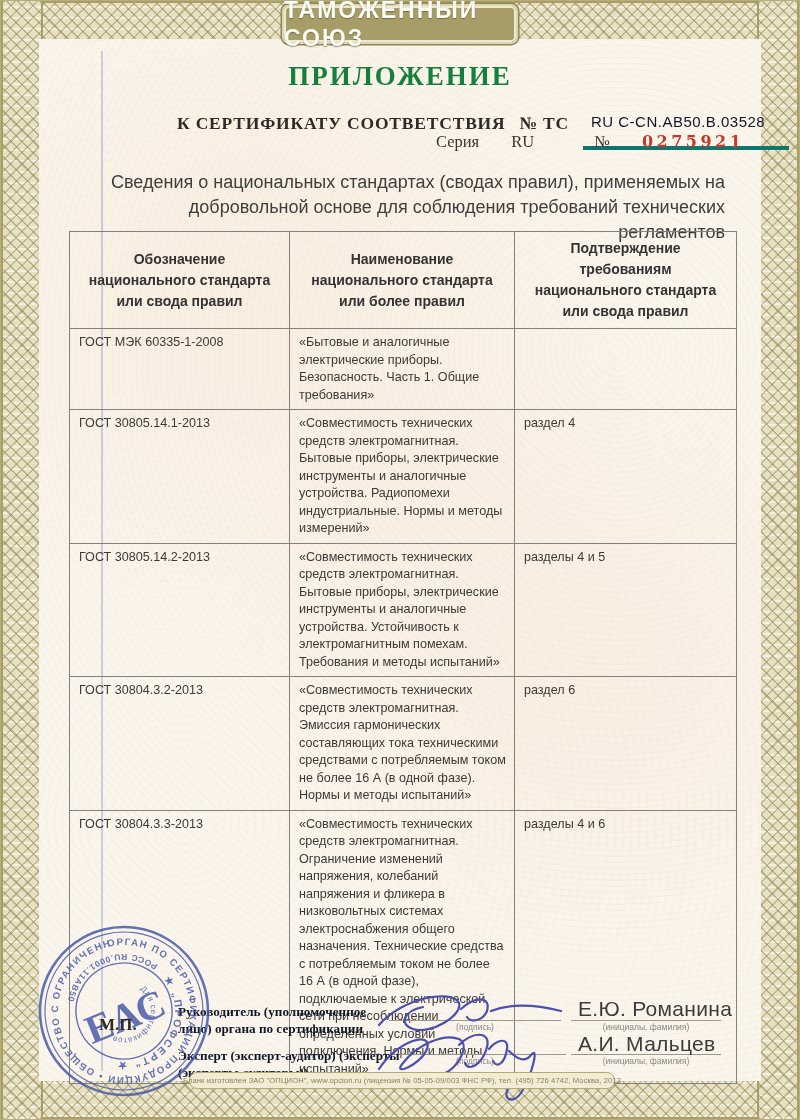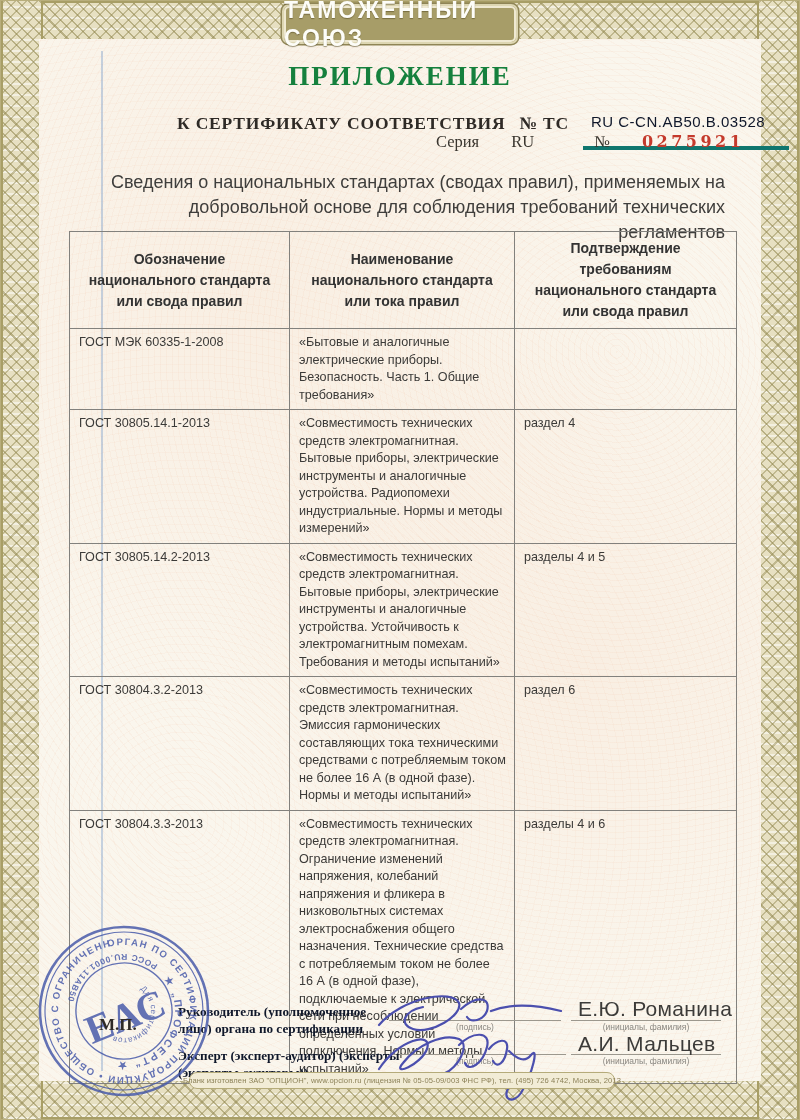--- a/index.html
+++ b/index.html
@@ -137,7 +137,7 @@
     <tbody>
         <tr>
       <th>Обозначение национального стандарта или свода правил</th>
-      <th>Наименование национального стандарта или тока правил</th>
+      <th>Наименование национального стандарта или более правил</th>
       <th>Подтверждение требованиям национального стандарта или свода правил</th>
     </tr>
     <tr style="height:70px;">

